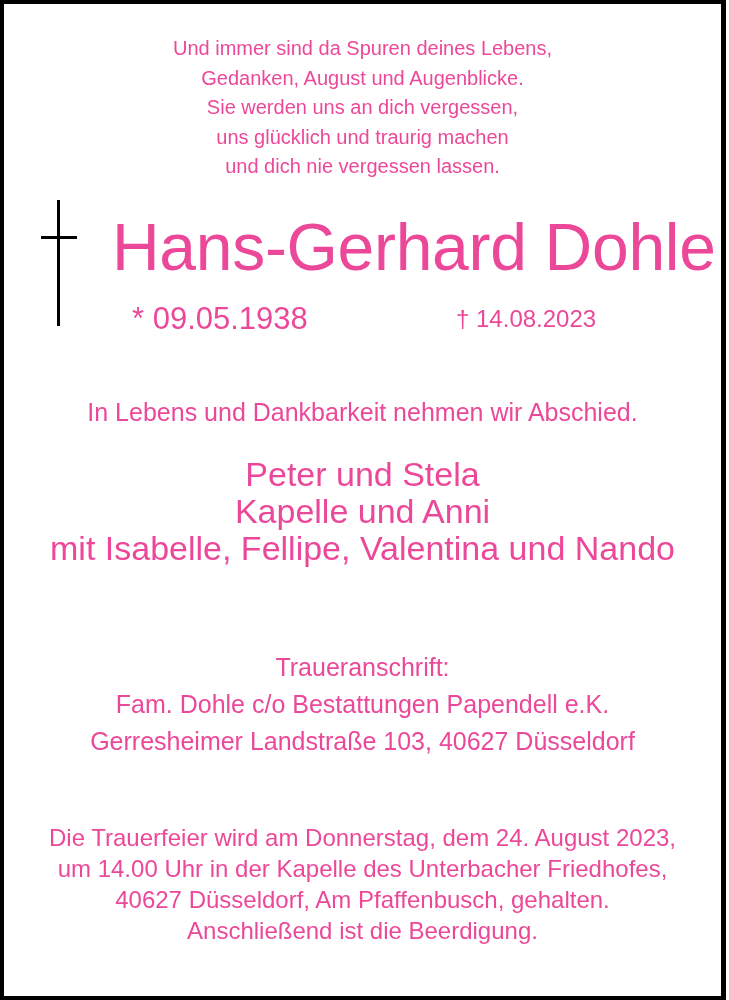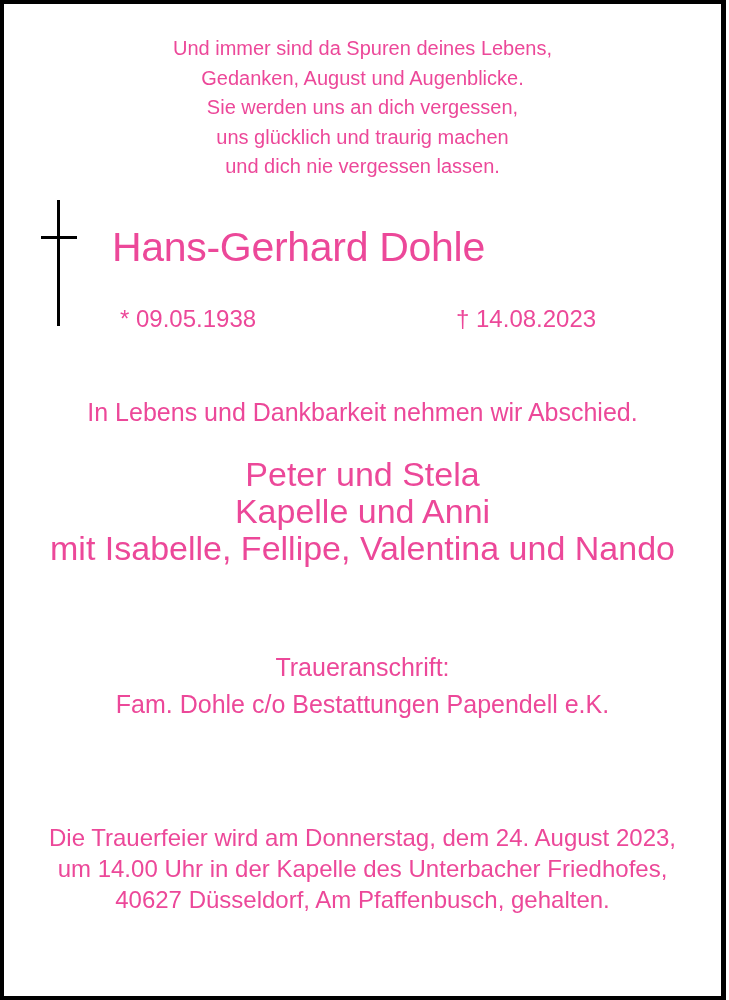--- a/index.html
+++ b/index.html
@@ -17,7 +17,7 @@
   .abs { position: absolute; left: 0; right: 0; text-align: center; }
   .poem { top: 30px; font-size: 20px; line-height: 29.5px; }
   .poem div { white-space: nowrap; }
-  .name { top: 208px; font-size: 41px; line-height: 70px; left: 108px; right: auto; text-align: left; letter-spacing: -0.3px; }
+  .name { top: 208px; font-size: 66px; line-height: 70px; left: 108px; right: auto; text-align: left; letter-spacing: -0.3px; }
   .cross { position: absolute; left: 37px; top: 196px; width: 38px; height: 126px; }
   .cross .v { position: absolute; left: 16px; top: 0; width: 3px; height: 126px; background: #000; }
   .cross .h { position: absolute; left: 0; top: 36px; width: 36px; height: 3px; background: #000; }

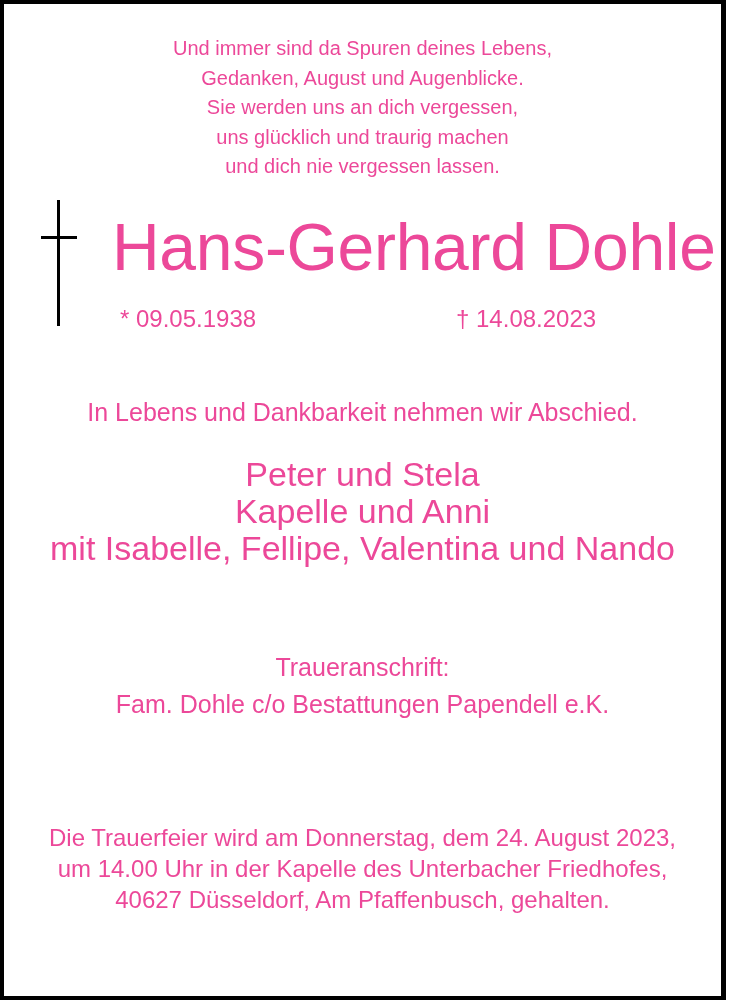--- a/index.html
+++ b/index.html
@@ -21,7 +21,7 @@
   .cross { position: absolute; left: 37px; top: 196px; width: 38px; height: 126px; }
   .cross .v { position: absolute; left: 16px; top: 0; width: 3px; height: 126px; background: #000; }
   .cross .h { position: absolute; left: 0; top: 36px; width: 36px; height: 3px; background: #000; }
-  .birth { position: absolute; top: 300px; left: 116px; font-size: 24px; line-height: 30px; }
+  .birth { position: absolute; top: 300px; left: 128px; font-size: 31px; line-height: 30px; }
   .death { position: absolute; top: 300px; left: 452px; font-size: 24px; line-height: 30px; }
   .farewell { top: 392px; font-size: 25px; line-height: 32px; }
   .family { top: 452px; font-size: 34px; line-height: 37px; }

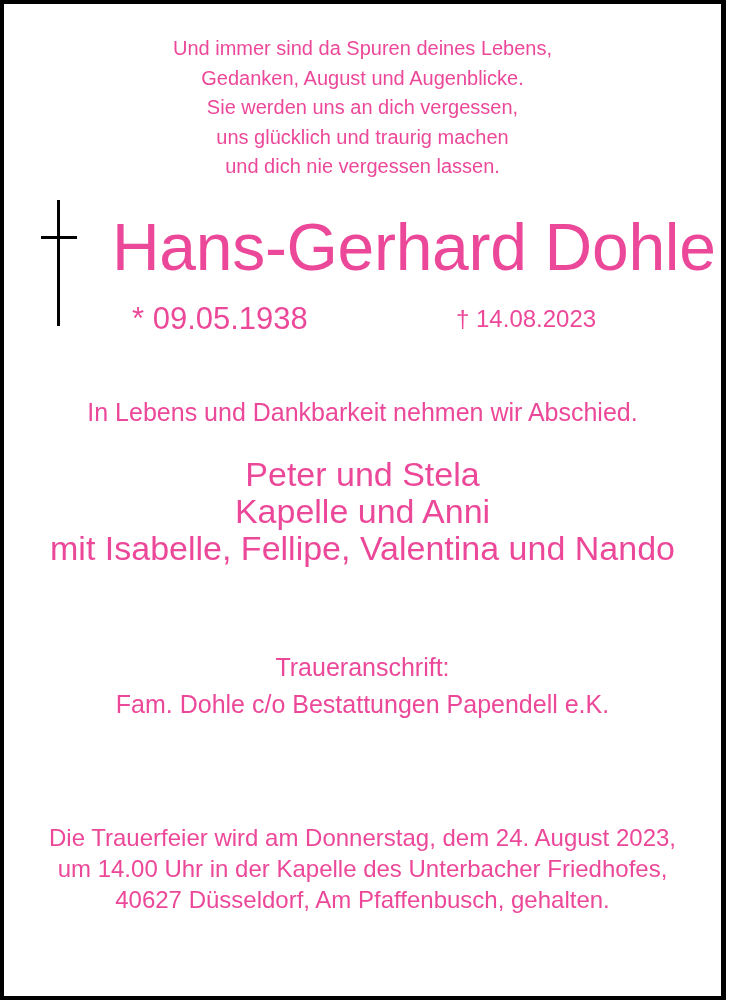--- a/index.html
+++ b/index.html
@@ -63,6 +63,7 @@
   <div class="abs address">
     <div class="line">Traueranschrift:</div>
     <div class="line">Fam. Dohle c/o Bestattungen Papendell e.K.</div>
+    <div class="line">Gerresheimer Landstraße 103, 40627 Düsseldorf</div>
   </div>
 
   <div class="abs ceremony">

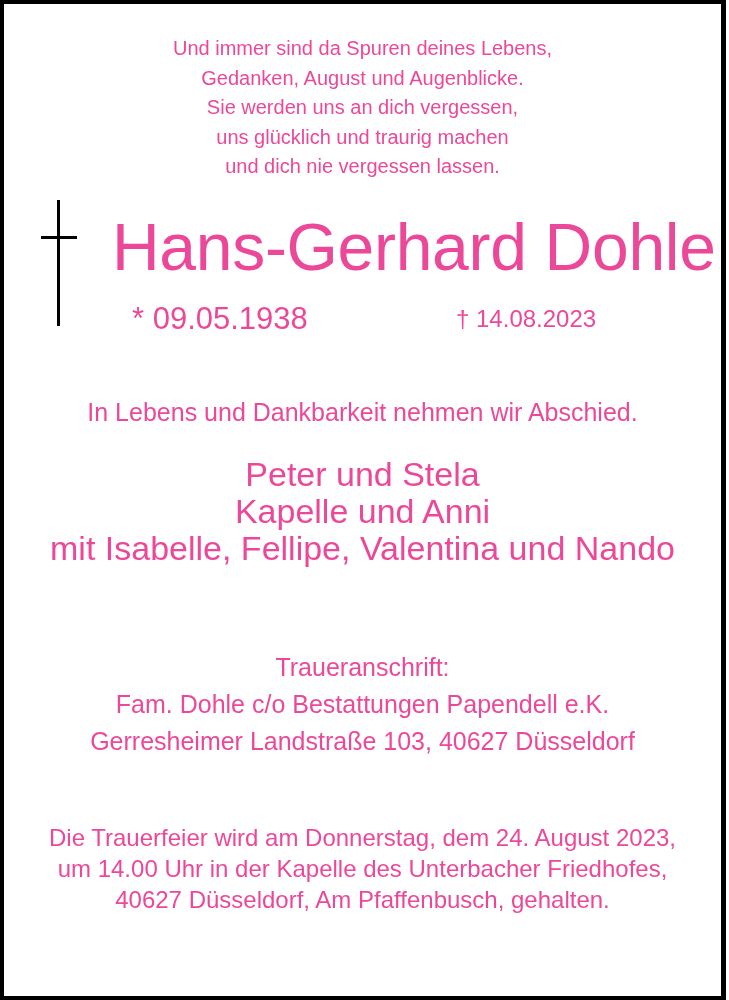--- a/index.html
+++ b/index.html
@@ -70,6 +70,7 @@
     <div class="line">Die Trauerfeier wird am Donnerstag, dem 24. August 2023,</div>
     <div class="line">um 14.00 Uhr in der Kapelle des Unterbacher Friedhofes,</div>
     <div class="line">40627 Düsseldorf, Am Pfaffenbusch, gehalten.</div>
+    <div class="line">Anschließend ist die Beerdigung.</div>
   </div>
 
 </div>

